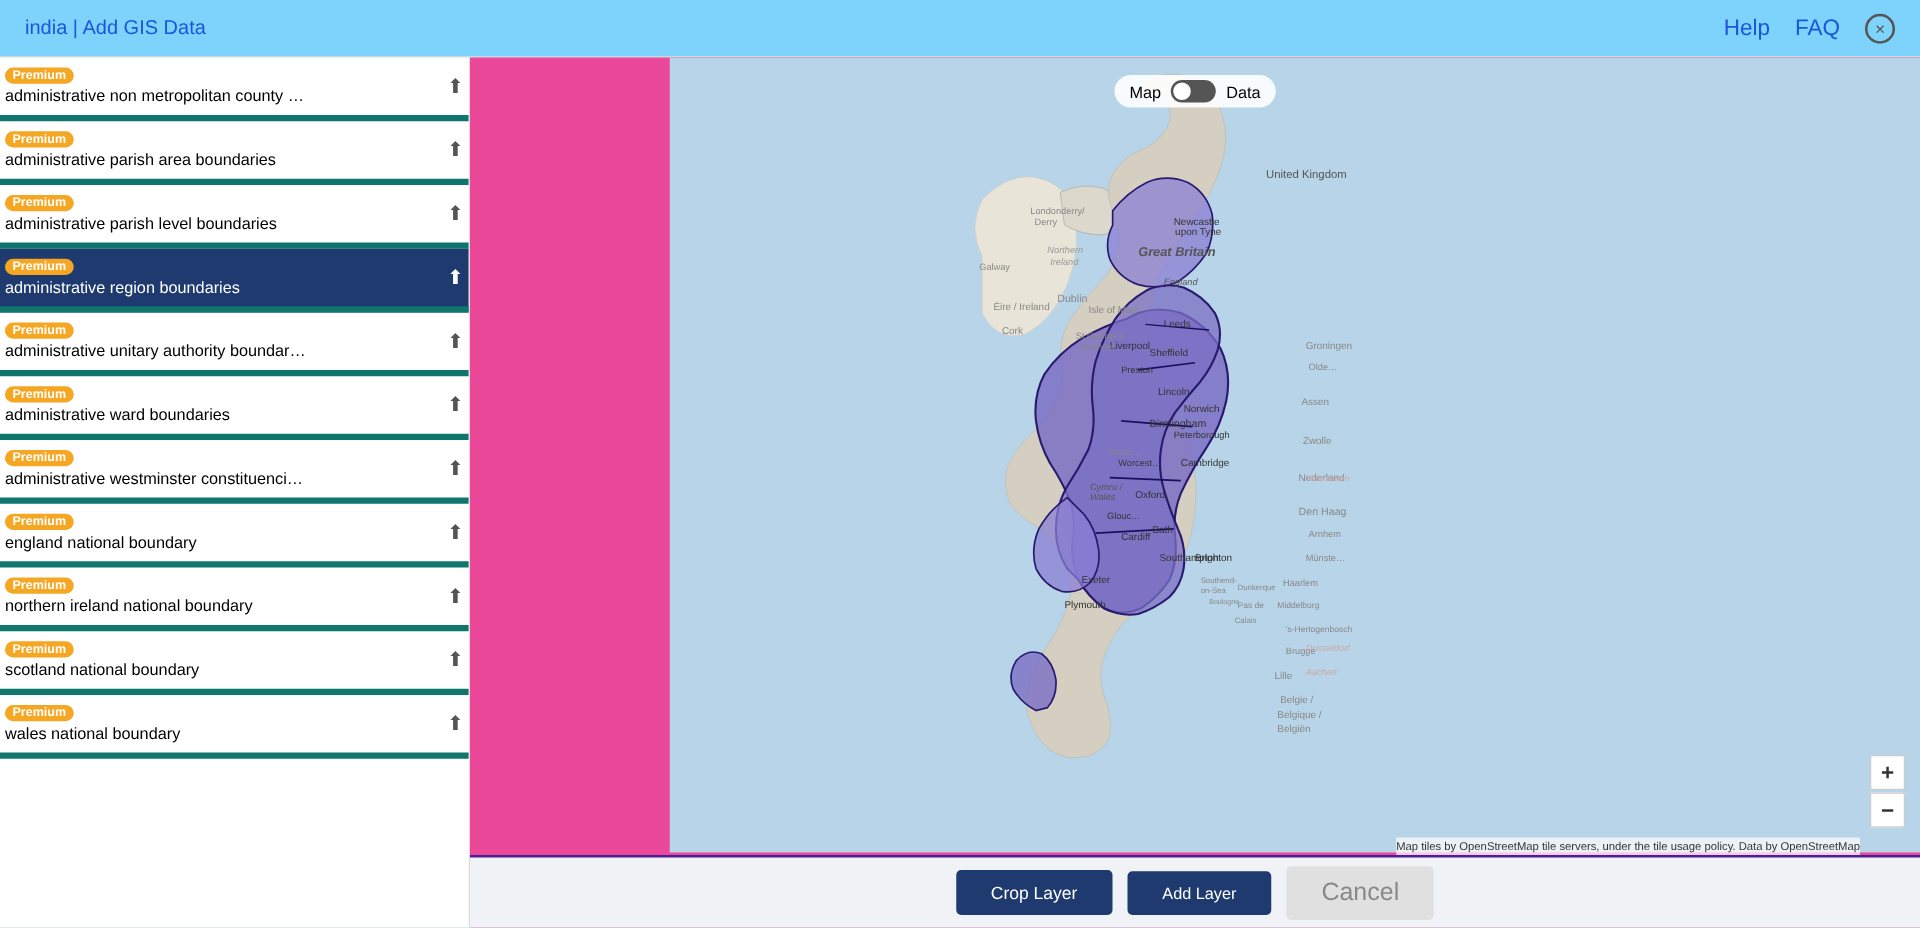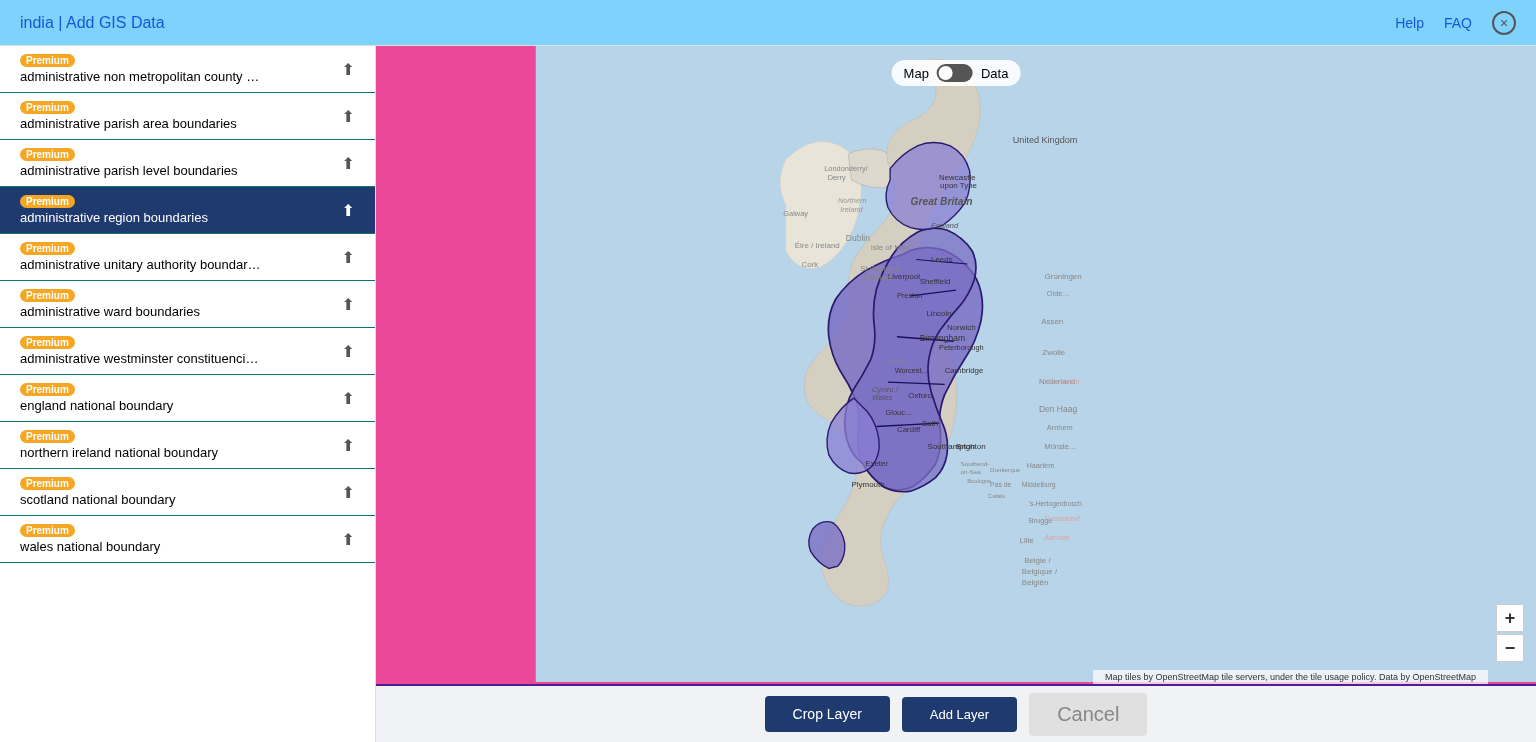--- a/index.html
+++ b/index.html
@@ -27,7 +27,7 @@
     }
     .header-right span {
       color: #1a56db;
-      font-size: 14px;
+      font-size: 18px;
       cursor: pointer;
     }
     .close-btn {

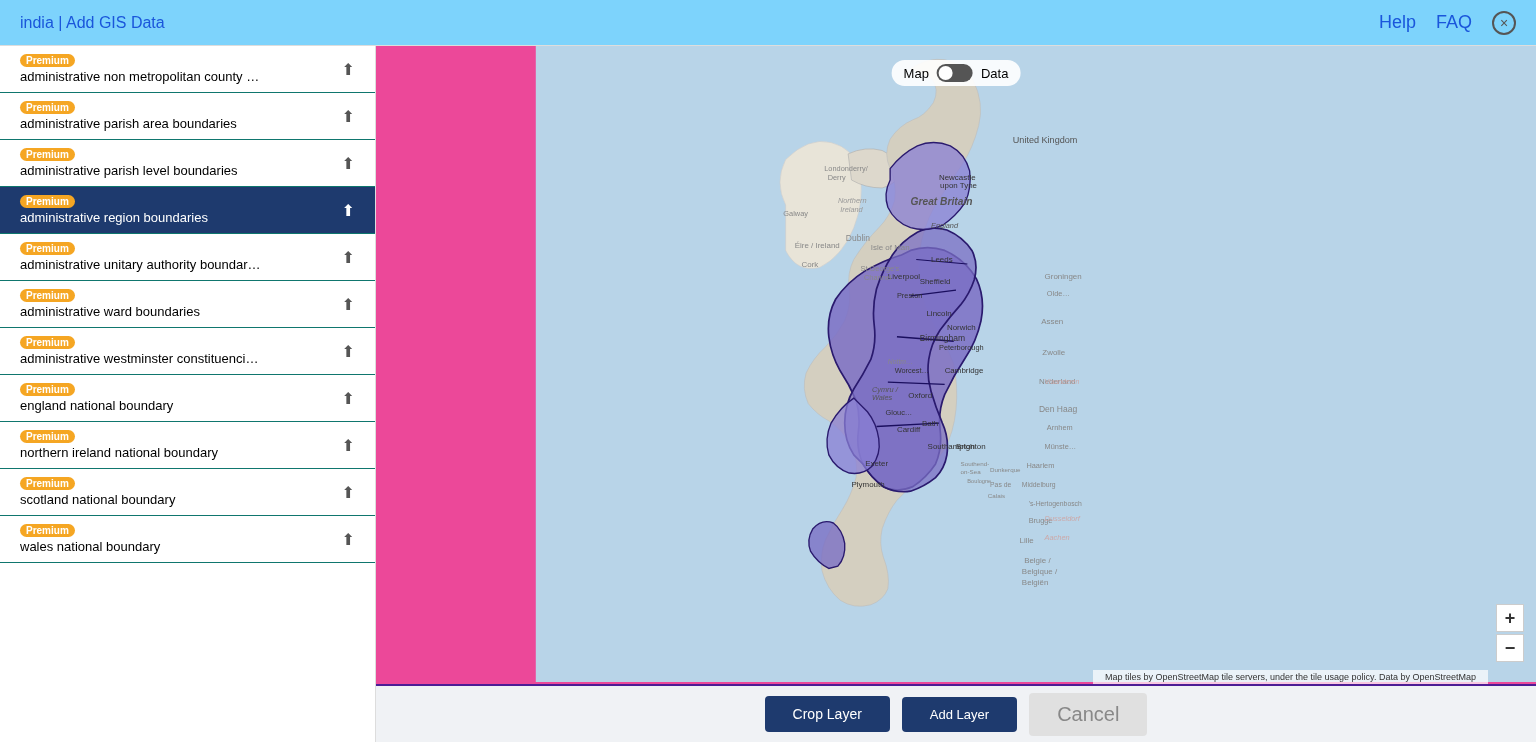--- a/index.html
+++ b/index.html
@@ -65,8 +65,8 @@
       display: flex;
       align-items: center;
       justify-content: space-between;
-      padding: 8px 20px;
-      border-bottom: 1px solid #0f766e;
+      padding: 8px 4px;
+      border-bottom: 5px solid #0f766e;
       cursor: pointer;
     }
     .layer-item.active {

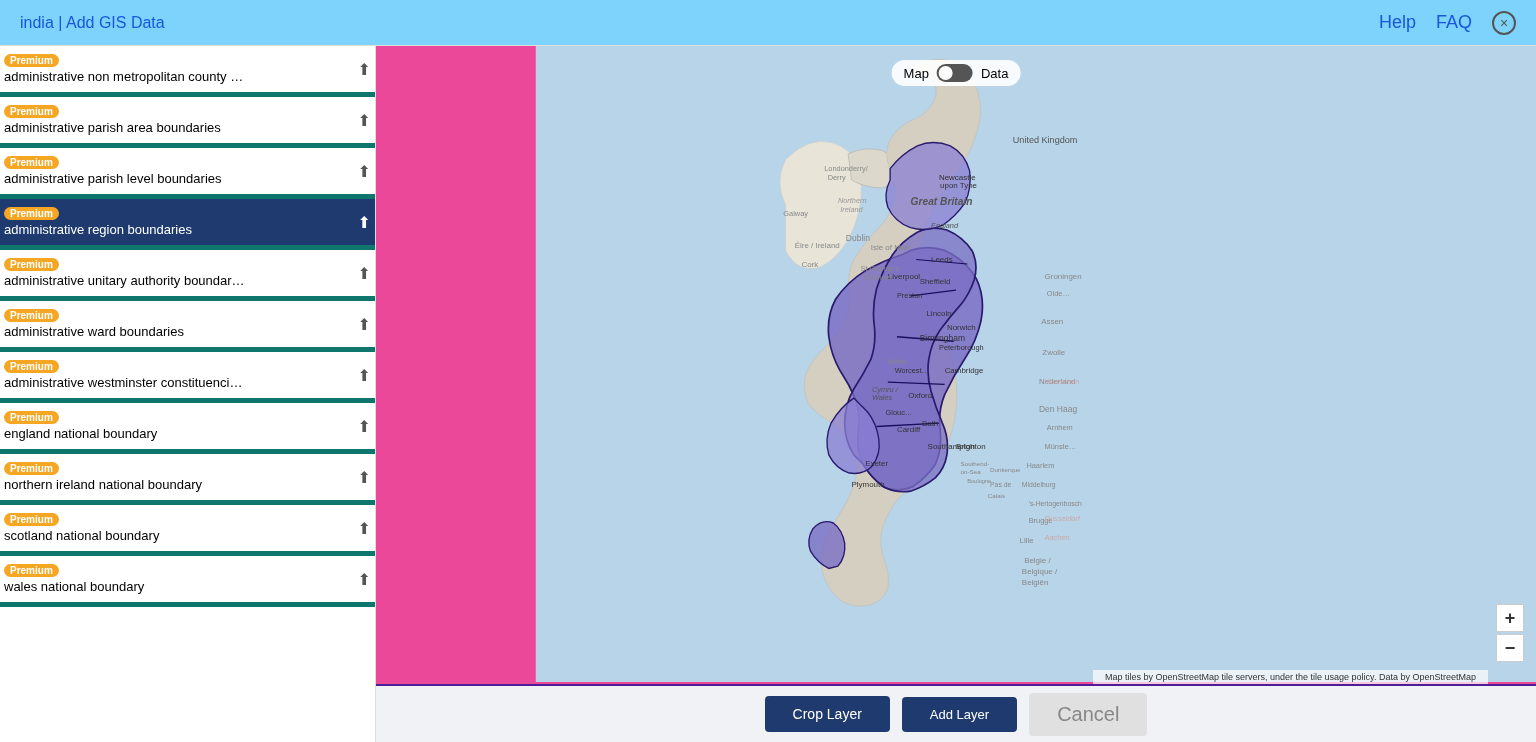--- a/index.html
+++ b/index.html
@@ -179,7 +179,7 @@
       font-size: 9px;
       color: #333;
       background: rgba(255,255,255,0.7);
-      padding: 2px 12px;
+      padding: 2px 0;
     }
 
     

